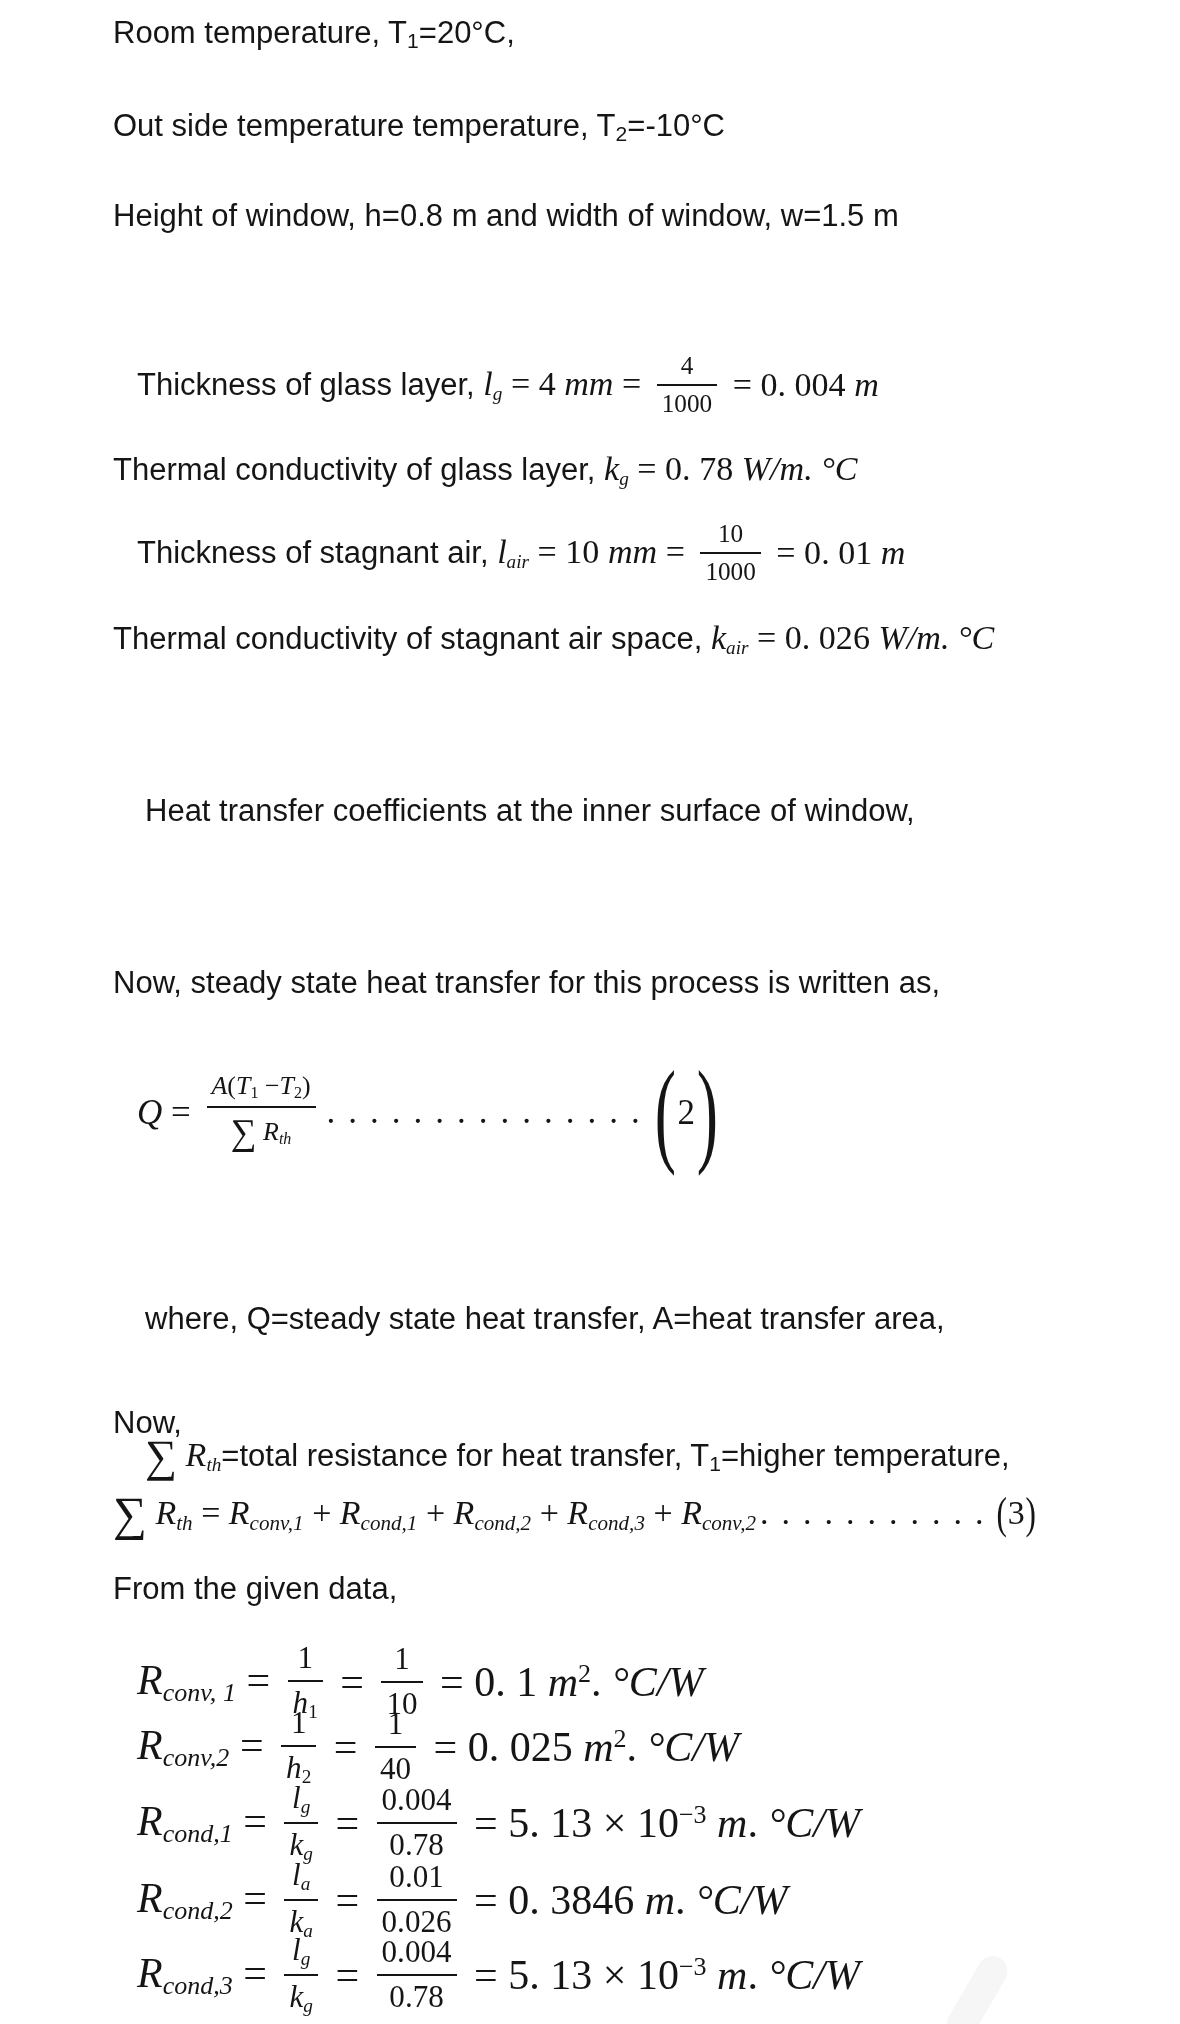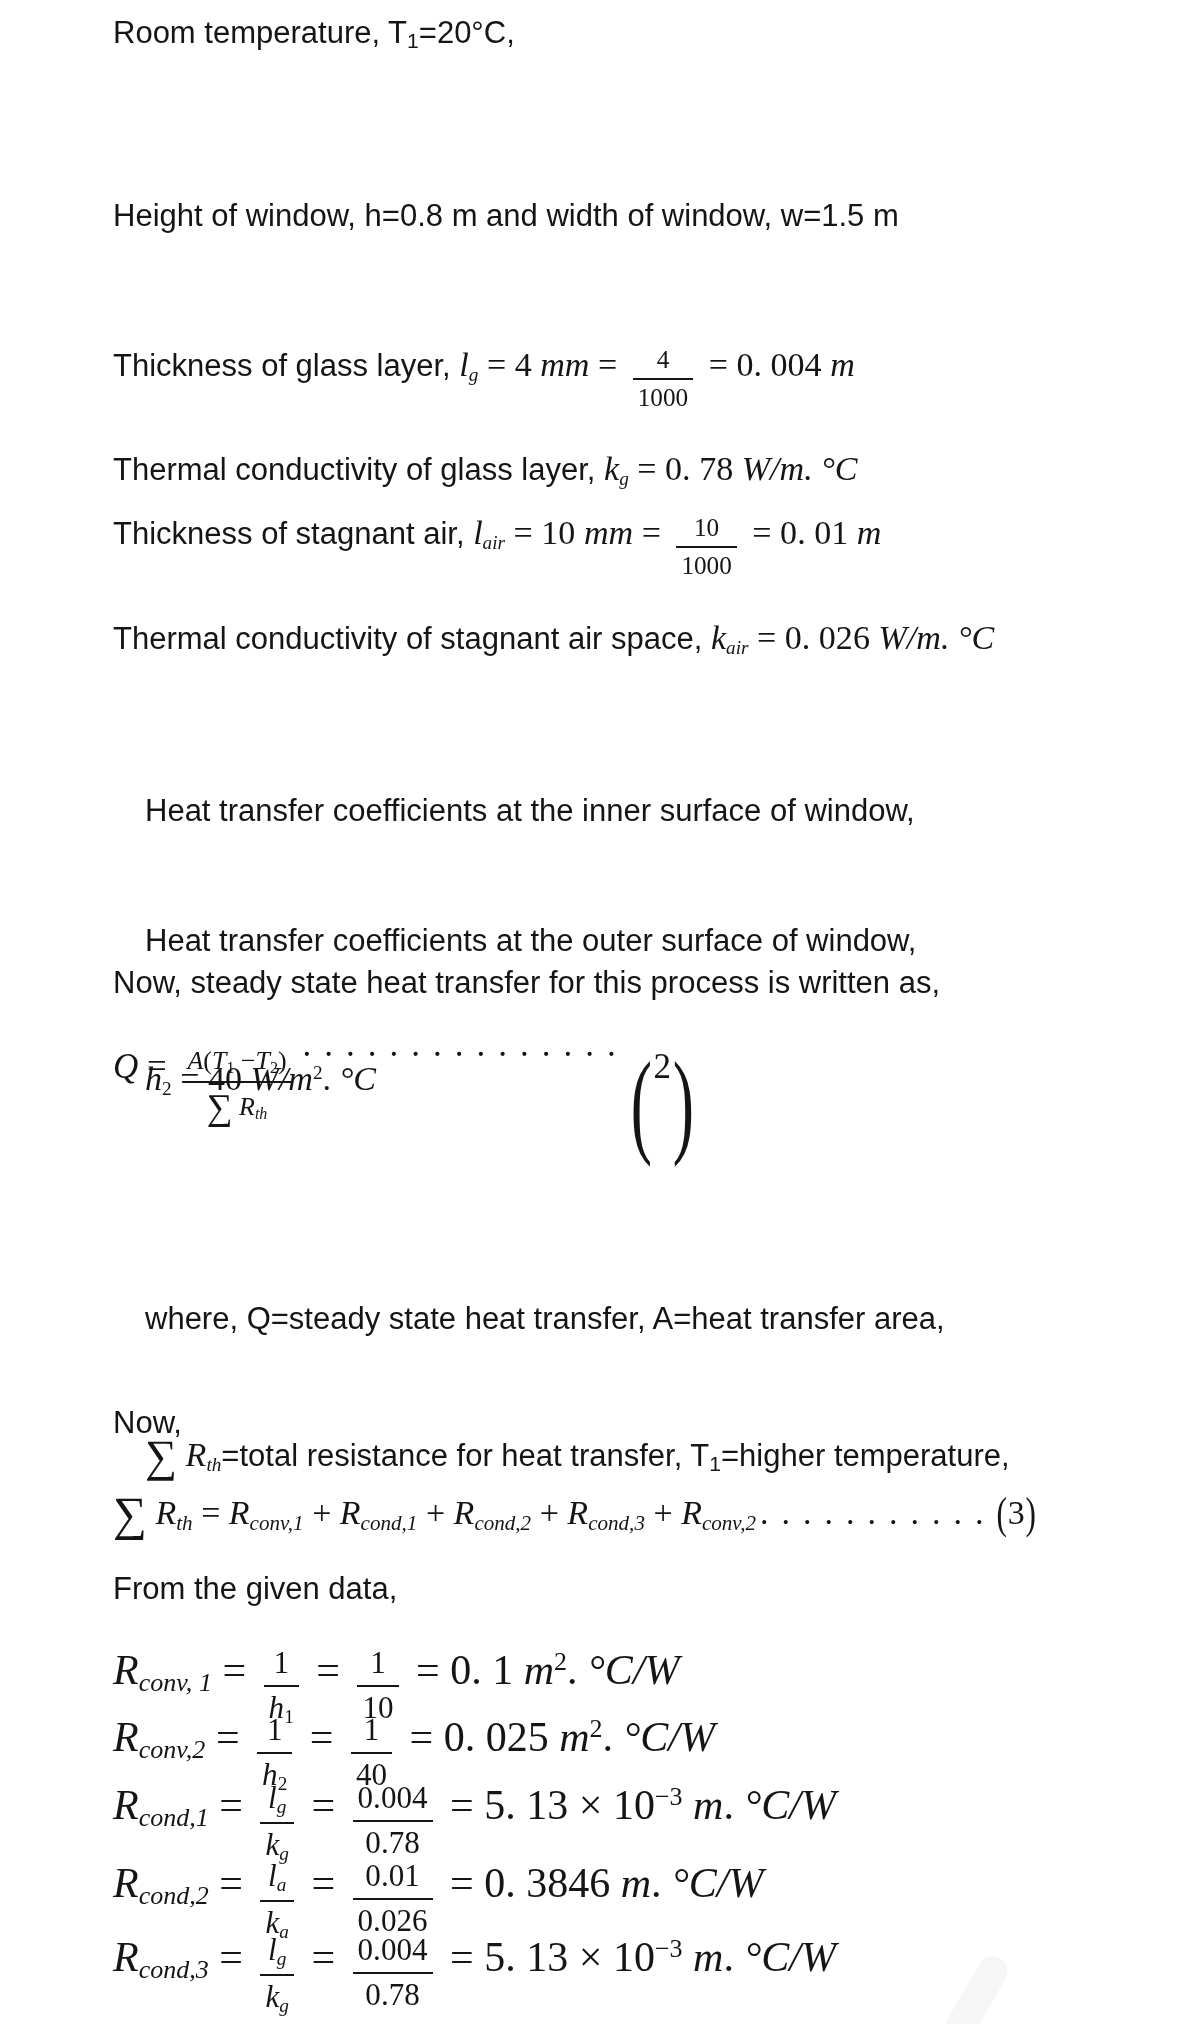--- a/index.html
+++ b/index.html
@@ -68,6 +68,7 @@
 <div class="doc">
 
   <div class="p" style="top:11px"><span class="tg"><span class="t-sans">Room temperature, T</span><span class="t-sanssub">1</span><span class="t-sans">=20°C,</span></span></div>
+  <div class="p" style="top:104px"><span class="tg"><span class="t-sans">Out side temperature temperature, T</span><span class="t-sanssub">2</span><span class="t-sans">=-10°C</span></span></div>
   <div class="p" style="top:194px">Height of window, h=0.8 m and width of window, w=1.5 m</div>
 
   <div class="p fx" style="top:345px;height:80px"><span class="tg"><span class="t-sans">Thickness of glass layer, </span><span class="t-it">l</span><span class="t-subit">g</span><span class="t-rm"> = 4 </span><span class="t-it">mm</span><span class="t-rm"> = </span></span><span class="frac"><span class="num"><span class="tg"><span class="t-rm">4</span></span></span><span class="fbar"></span><span class="den"><span class="tg"><span class="t-rm">1000</span></span></span></span><span class="tg"><span class="t-rm"> = 0. 004 </span><span class="t-it">m</span></span></div>

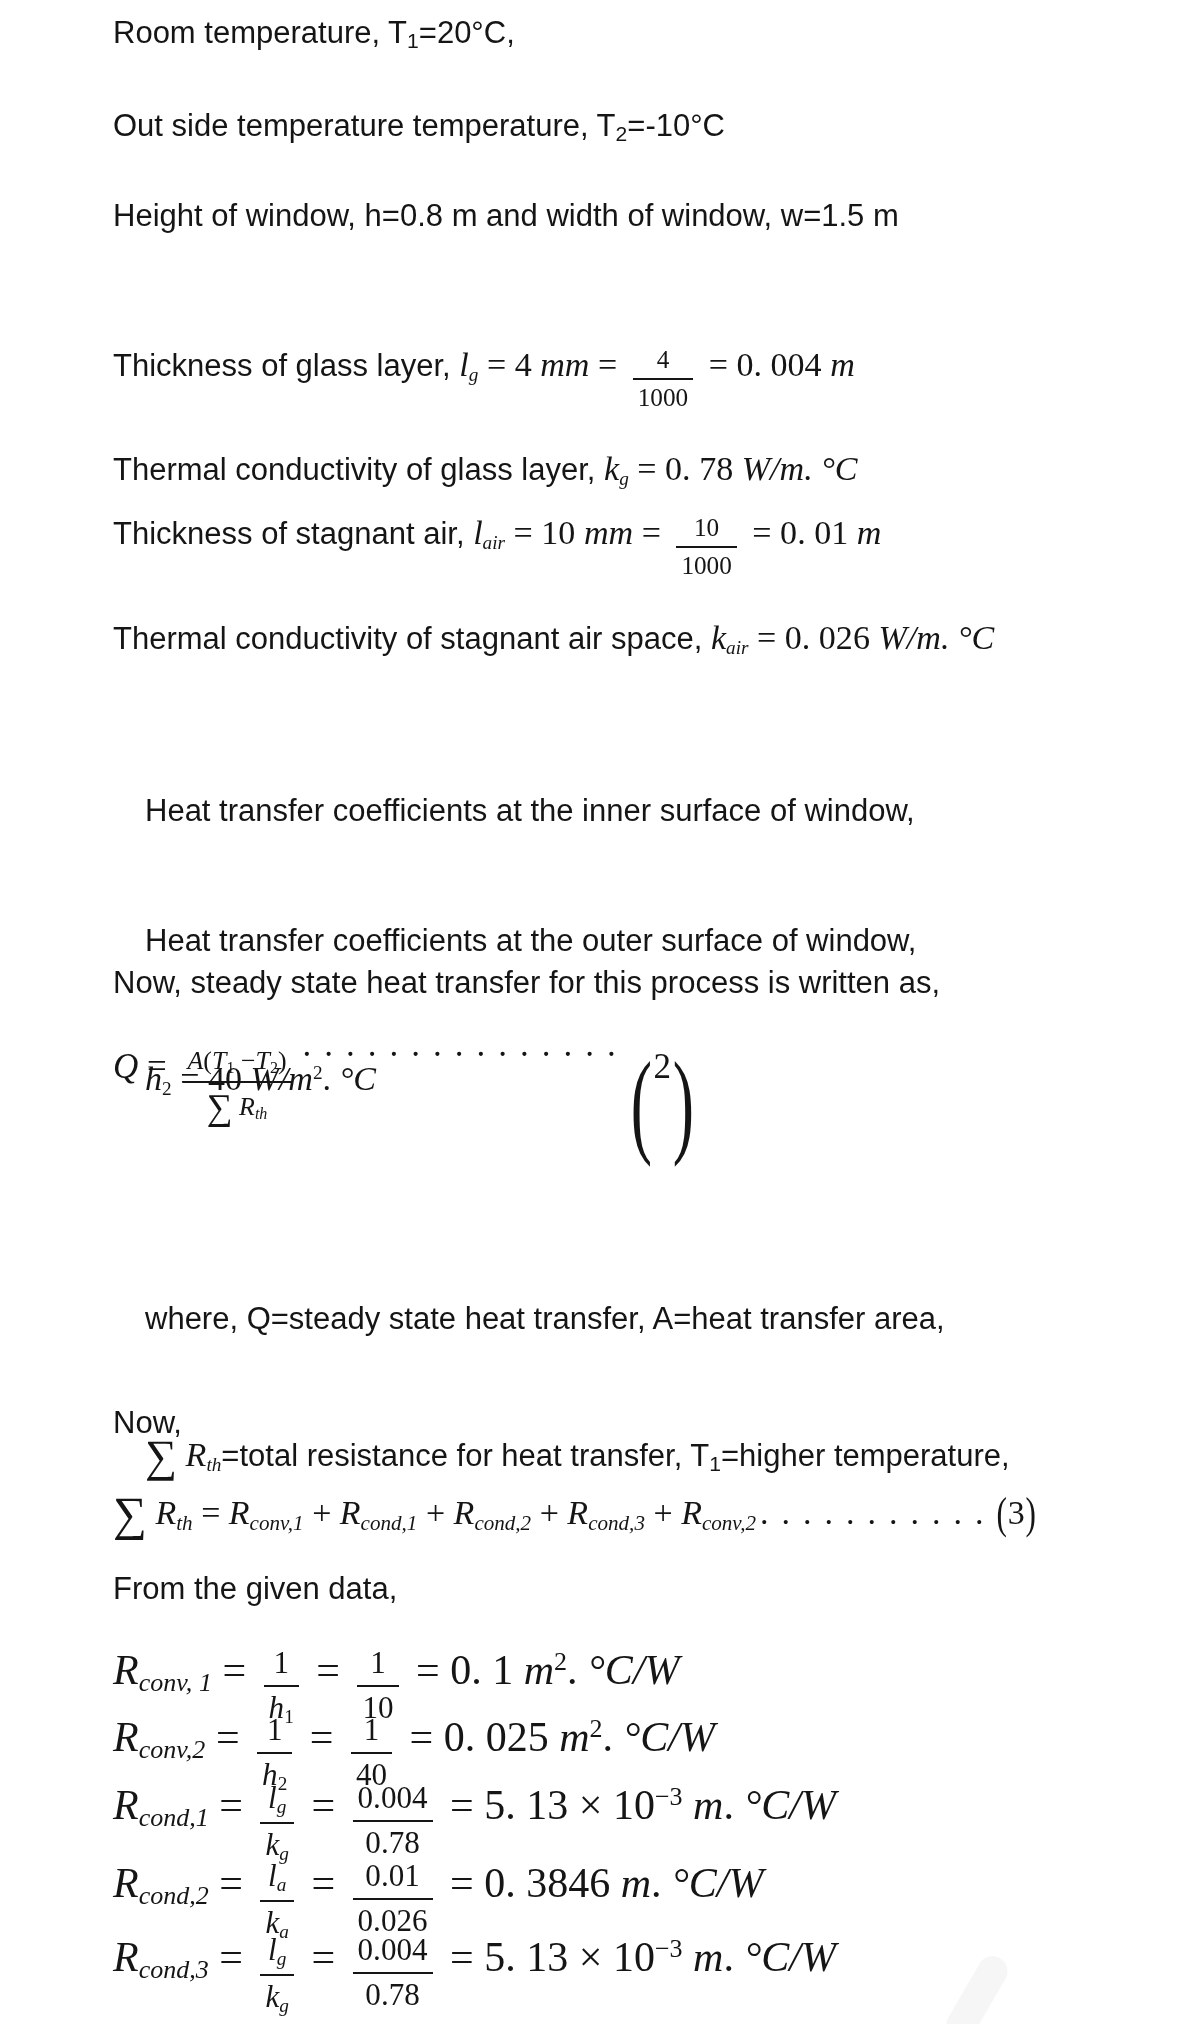--- a/index.html
+++ b/index.html
@@ -22,7 +22,7 @@
   }
   .p span{white-space:pre;}
   
-  .fx{display:flex;}
+  .fx{display:flex;align-items:center;margin-left:24px;}
   .fx .tg{line-height:1.18;}
   
   .t-rm,.t-it,.t-sub,.t-subit,.t-sup,.t-sum,.t-dots,.t-lp{font-family:"Liberation Serif",serif;}

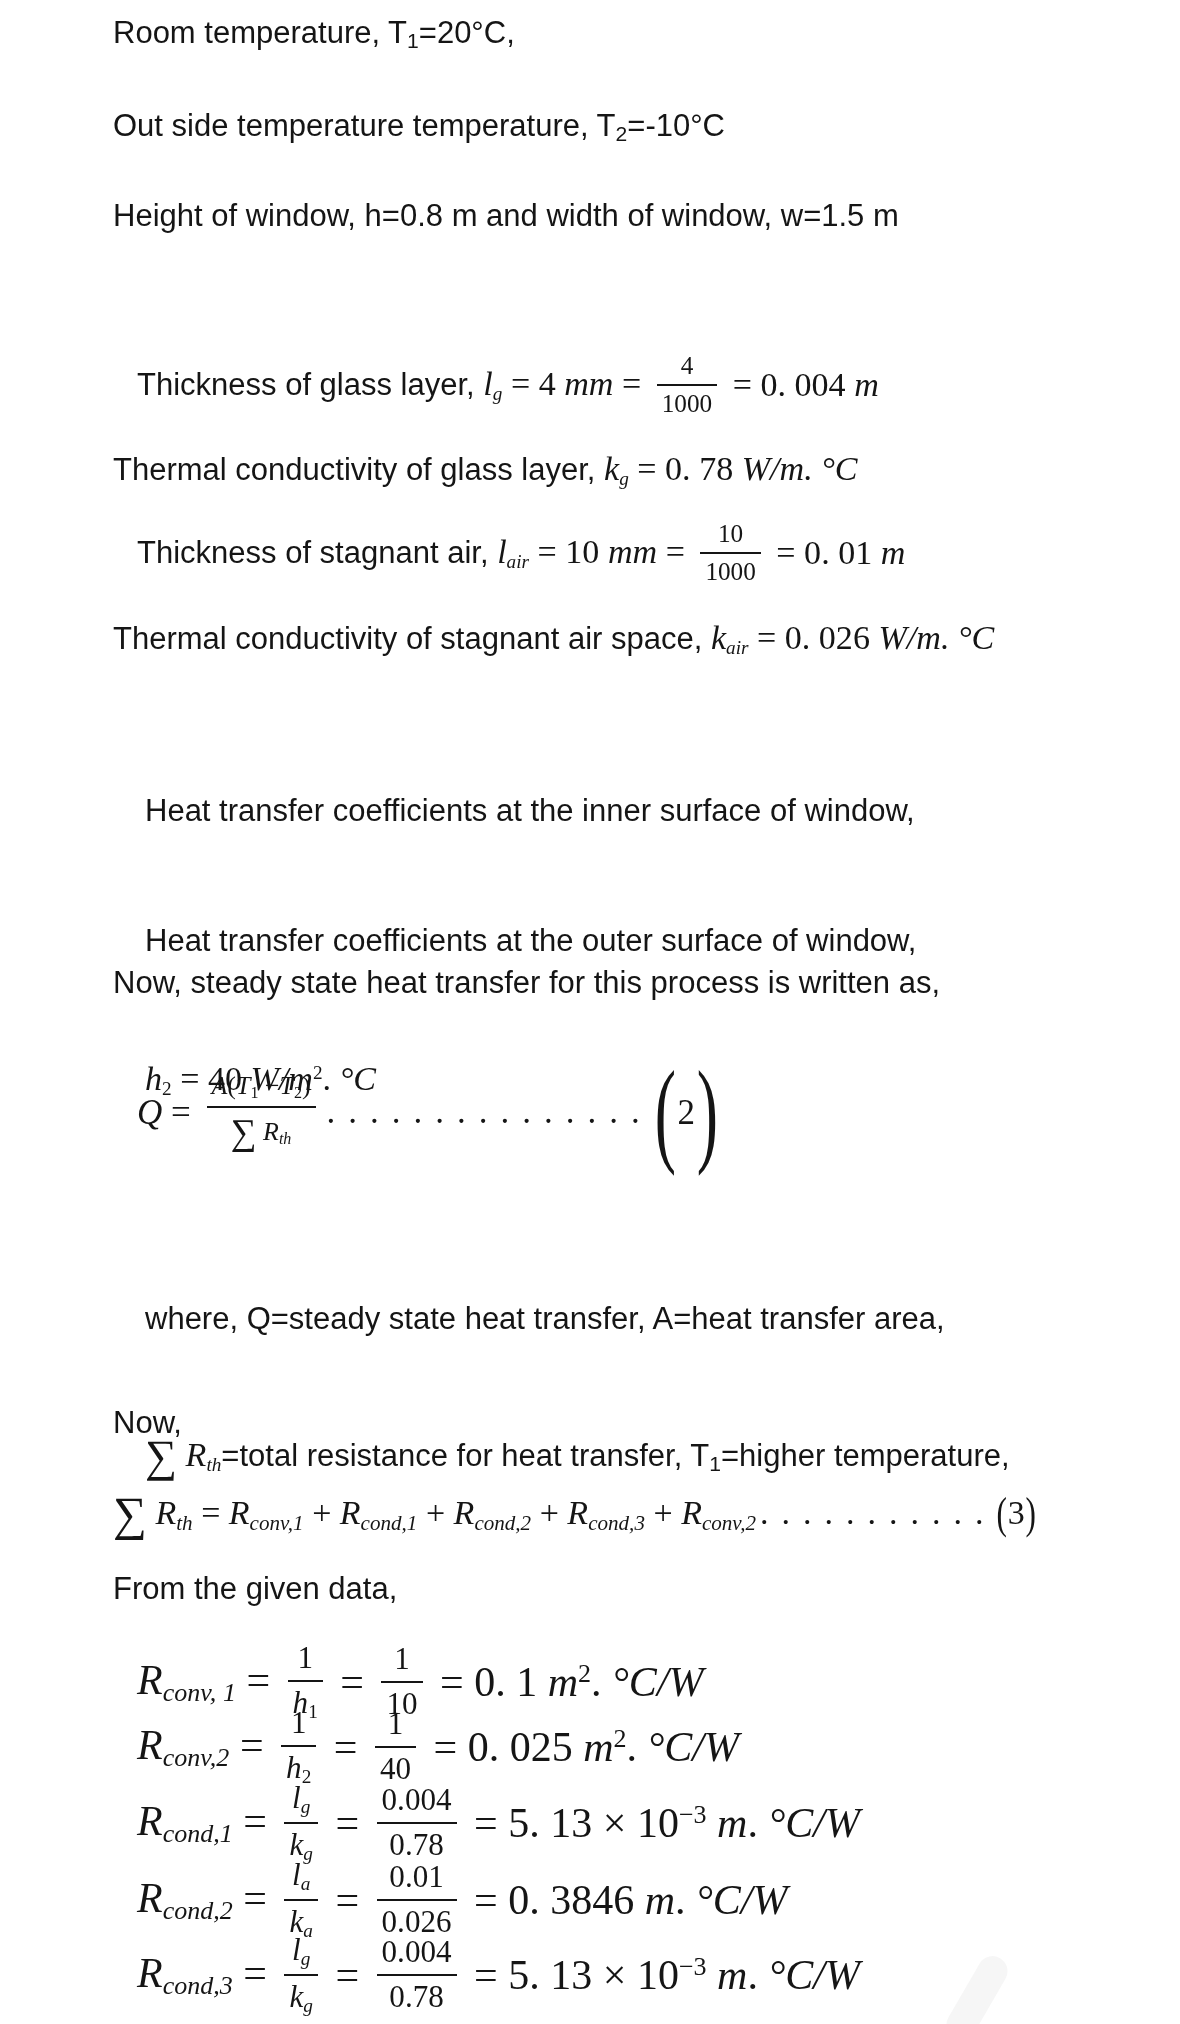--- a/index.html
+++ b/index.html
@@ -80,10 +80,6 @@
     <span class="ln">Heat transfer coefficients at the inner surface of window,</span>
   </div>
 
-  <div class="p lines" style="top:831px">
-    <span class="ln">Heat transfer coefficients at the outer surface of window,</span>
-    <span class="ln"><span class="tg"><span class="t-it">h</span><span class="t-sub">2</span><span class="t-rm"> = 40 </span><span class="t-it">W/m</span><span class="t-sup">2</span><span class="t-rm">. </span><span class="t-it">°C</span></span></span>
-  </div>
 
   <div class="p" style="top:961px">Now, steady state heat transfer for this process is written as,</div>
 

